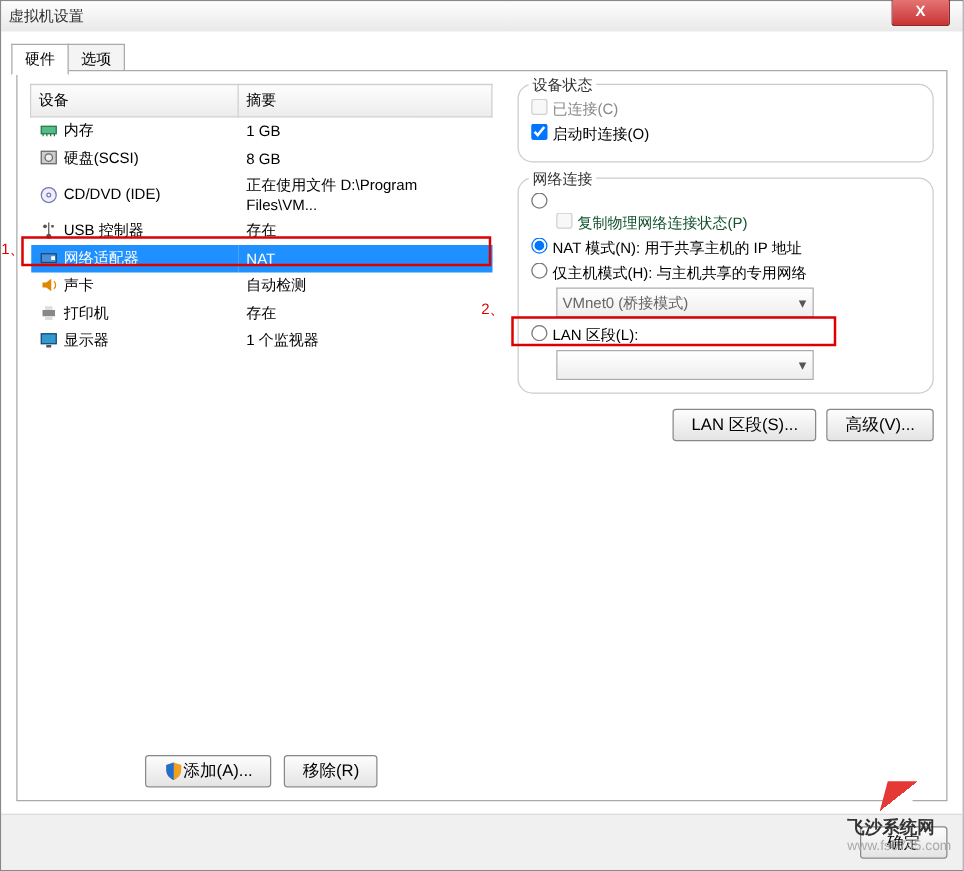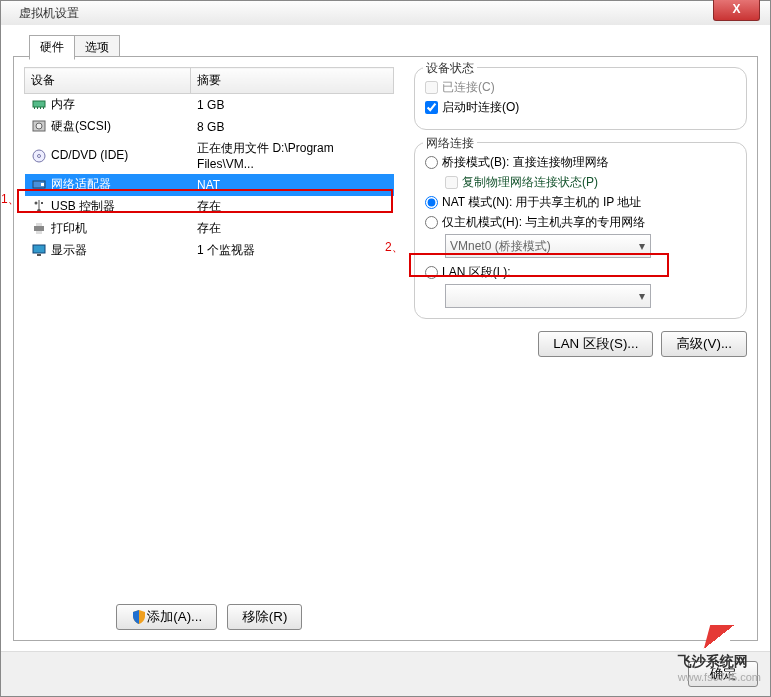--- a/index.html
+++ b/index.html
@@ -5,7 +5,7 @@
   html, body { margin: 0; padding: 0; font-family: "Microsoft YaHei", "Segoe UI", Tahoma, sans-serif; font-size: 12px; background: #fff; }
   .window { width: 771px; height: 697px; position: relative; border: 1px solid #888; box-sizing: border-box; background: #f0f0f0; }
   .titlebar { height: 24px; background: linear-gradient(#fdfdfd, #e9e9e9); border-bottom: 1px solid #ccc; display: flex; align-items: center; }
-  .titlebar .title { padding-left: 18px; color: #333; }
+  .titlebar .title { padding-left: 6px; color: #333; }
   .closebox { position: absolute; top: -1px; right: 10px; width: 45px; height: 20px; background: linear-gradient(#e57373,#c93434); border: 1px solid #8a2a2a; border-top: none; border-radius: 0 0 3px 3px; color: #fff; text-align: center; line-height: 18px; font-family: Arial; font-weight: bold; }
   .content { position: absolute; top: 24px; left: 0; right: 0; bottom: 45px; background: #fff; }
   .tabs { position: absolute; top: 10px; left: 28px; display: flex; }

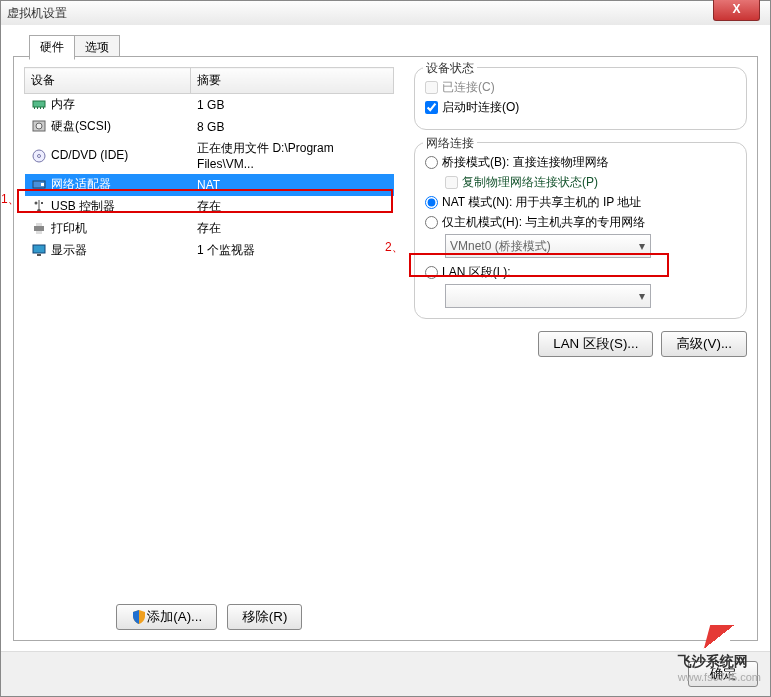--- a/index.html
+++ b/index.html
@@ -8,7 +8,7 @@
   .titlebar .title { padding-left: 6px; color: #333; }
   .closebox { position: absolute; top: -1px; right: 10px; width: 45px; height: 20px; background: linear-gradient(#e57373,#c93434); border: 1px solid #8a2a2a; border-top: none; border-radius: 0 0 3px 3px; color: #fff; text-align: center; line-height: 18px; font-family: Arial; font-weight: bold; }
   .content { position: absolute; top: 24px; left: 0; right: 0; bottom: 45px; background: #fff; }
-  .tabs { position: absolute; top: 10px; left: 28px; display: flex; }
+  .tabs { position: absolute; top: 10px; left: 8px; display: flex; }
   .tab { padding: 3px 10px; border: 1px solid #aaa; background: #f4f4f4; margin-right: -1px; position: relative; }
   .tab.active { background: #fff; border-bottom: 1px solid #fff; z-index: 2; }
   .tabpanel { position: absolute; top: 31px; left: 12px; right: 12px; bottom: 10px; border: 1px solid #aaa; background: #fff; }

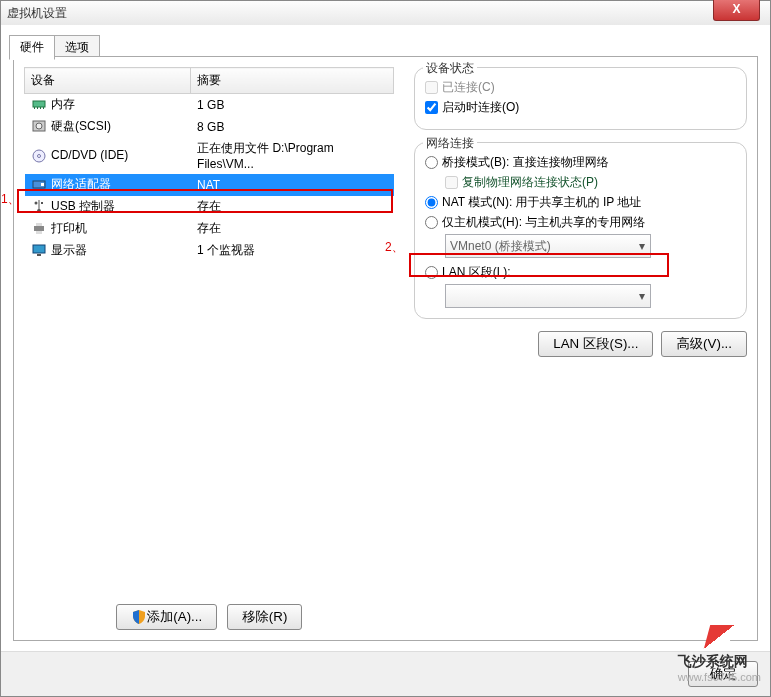--- a/index.html
+++ b/index.html
@@ -28,7 +28,7 @@
   .redbox2 { position: absolute; left: 408px; top: 228px; width: 256px; height: 20px; border: 2px solid #d00; pointer-events:none; z-index:5;}
   .group { border: 1px solid #ccc; border-radius: 12px; padding: 8px 10px 10px 10px; margin-bottom: 12px; position: relative; }
   .group-title { position: absolute; top: -8px; left: 8px; background: #fff; padding: 0 3px; color: #333; }
-  .check-line, .radio-line { display: flex; align-items: center; gap: 4px; margin: 3px 0; }
+  .check-line, .radio-line { display: flex; align-items: flex-start; gap: 4px; margin: 3px 0; }
   .check-line.indent, .radio-line.indent { padding-left: 20px; }
   .select { width: 200px; height: 22px; border: 1px solid #abadb3; background: linear-gradient(#fff,#eee); padding-left: 4px; display: flex; align-items: center; justify-content: space-between; margin-left: 20px; margin-top:2px; color:#666;}
   .select .arrow { width:16px; text-align:center; color:#555; }

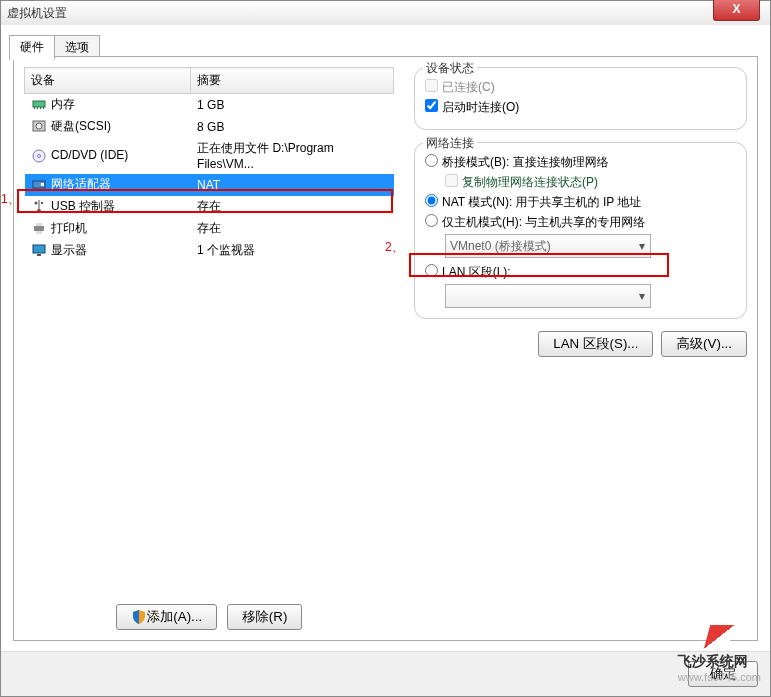--- a/index.html
+++ b/index.html
@@ -195,7 +195,6 @@
 
           <label class="radio-line">
             <input type="radio" name="net" style="">
-            <span>桥接模式(B): 直接连接物理网络</span>
           </label>
           <label class="check-line indent">
             <input type="checkbox" disabled="" style="">

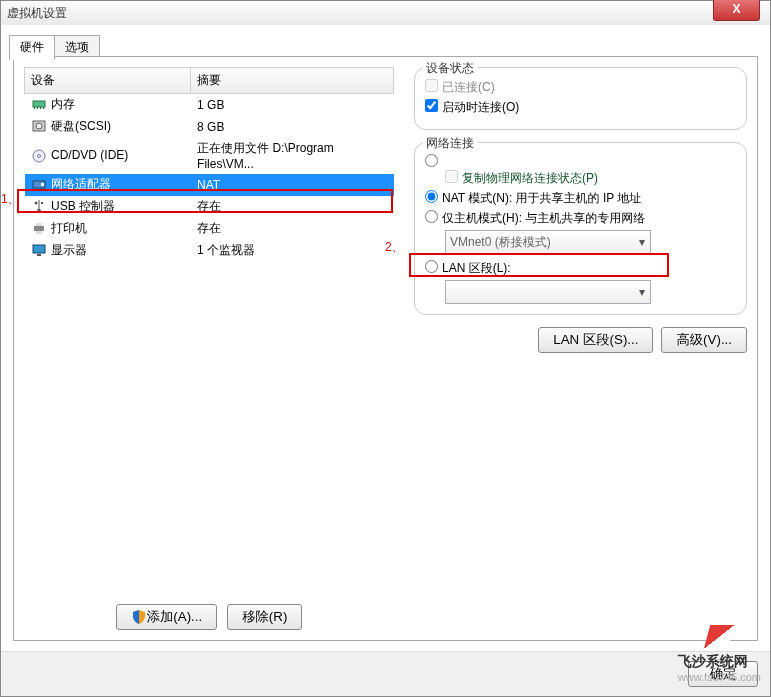--- a/index.html
+++ b/index.html
@@ -111,18 +111,6 @@
                 </td>
                 <td>正在使用文件 D:\Program Files\VM...</td>
               </tr>
-              <tr class="dev-row selected">
-                <td>
-                  <div class="dev-cell-name">
-                    <span class="icon"><svg viewBox="0 0 16 16">
-                        <rect x="2" y="5" width="12" height="7" fill="#4a90d9" stroke="#246"></rect>
-                        <rect x="10" y="7" width="3" height="3" fill="#fff"></rect>
-                      </svg></span>
-                    <span>网络适配器</span>
-                  </div>
-                </td>
-                <td>NAT</td>
-              </tr>
               <tr class="dev-row">
                 <td>
                   <div class="dev-cell-name">
@@ -136,6 +124,18 @@
                   </div>
                 </td>
                 <td>存在</td>
+              </tr>
+              <tr class="dev-row selected">
+                <td>
+                  <div class="dev-cell-name">
+                    <span class="icon"><svg viewBox="0 0 16 16">
+                        <rect x="2" y="5" width="12" height="7" fill="#4a90d9" stroke="#246"></rect>
+                        <rect x="10" y="7" width="3" height="3" fill="#fff"></rect>
+                      </svg></span>
+                    <span>网络适配器</span>
+                  </div>
+                </td>
+                <td>NAT</td>
               </tr>
               <tr class="dev-row">
                 <td>

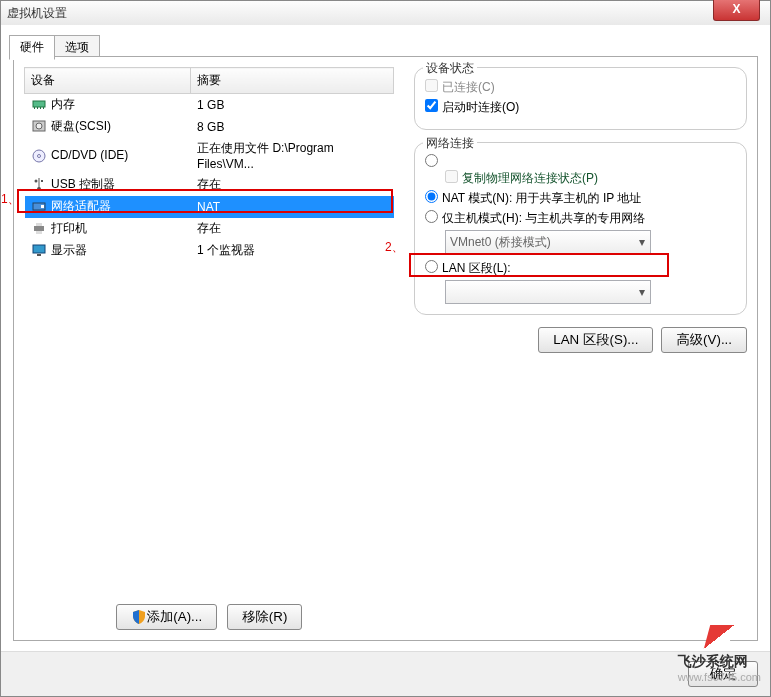--- a/index.html
+++ b/index.html
@@ -141,6 +141,18 @@
                 <td>
                   <div class="dev-cell-name">
                     <span class="icon"><svg viewBox="0 0 16 16">
+                        <path d="M3 6h3l4-3v10l-4-3H3z" fill="#d80"></path>
+                        <path d="M12 5c2 1 2 5 0 6" stroke="#d80" fill="none"></path>
+                      </svg></span>
+                    <span>声卡</span>
+                  </div>
+                </td>
+                <td>自动检测</td>
+              </tr>
+              <tr class="dev-row">
+                <td>
+                  <div class="dev-cell-name">
+                    <span class="icon"><svg viewBox="0 0 16 16">
                         <rect x="3" y="6" width="10" height="5" fill="#888"></rect>
                         <rect x="5" y="3" width="6" height="3" fill="#ddd"></rect>
                         <rect x="5" y="11" width="6" height="3" fill="#ddd"></rect>

